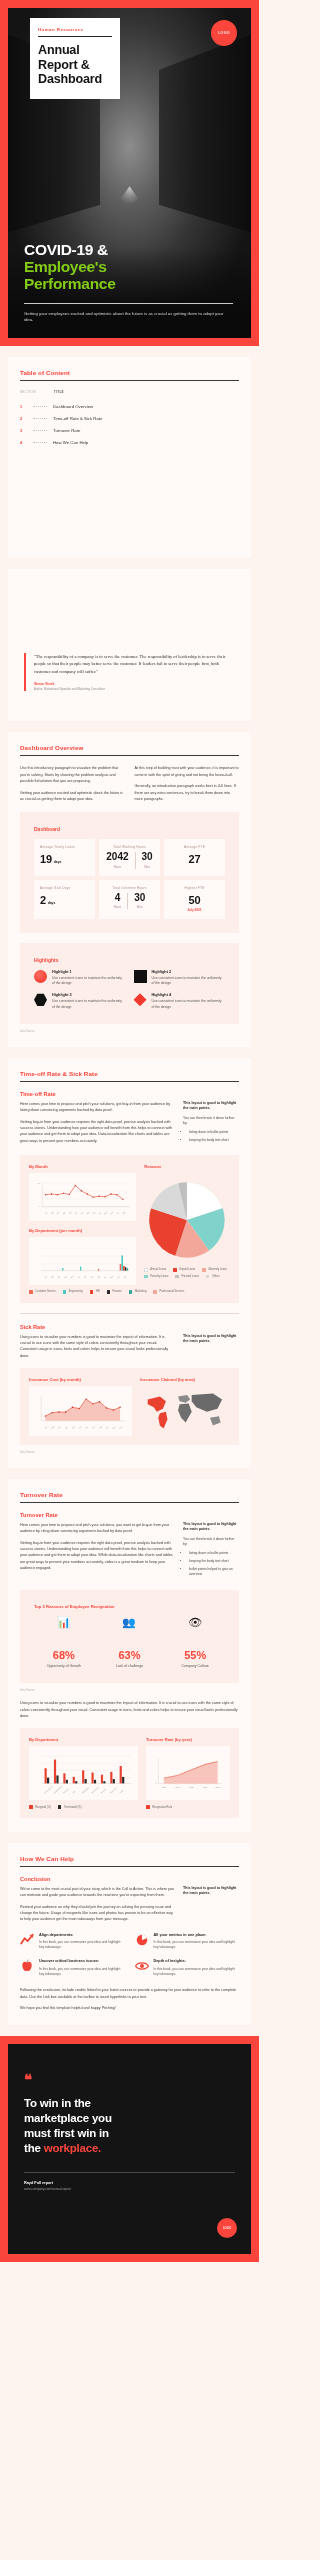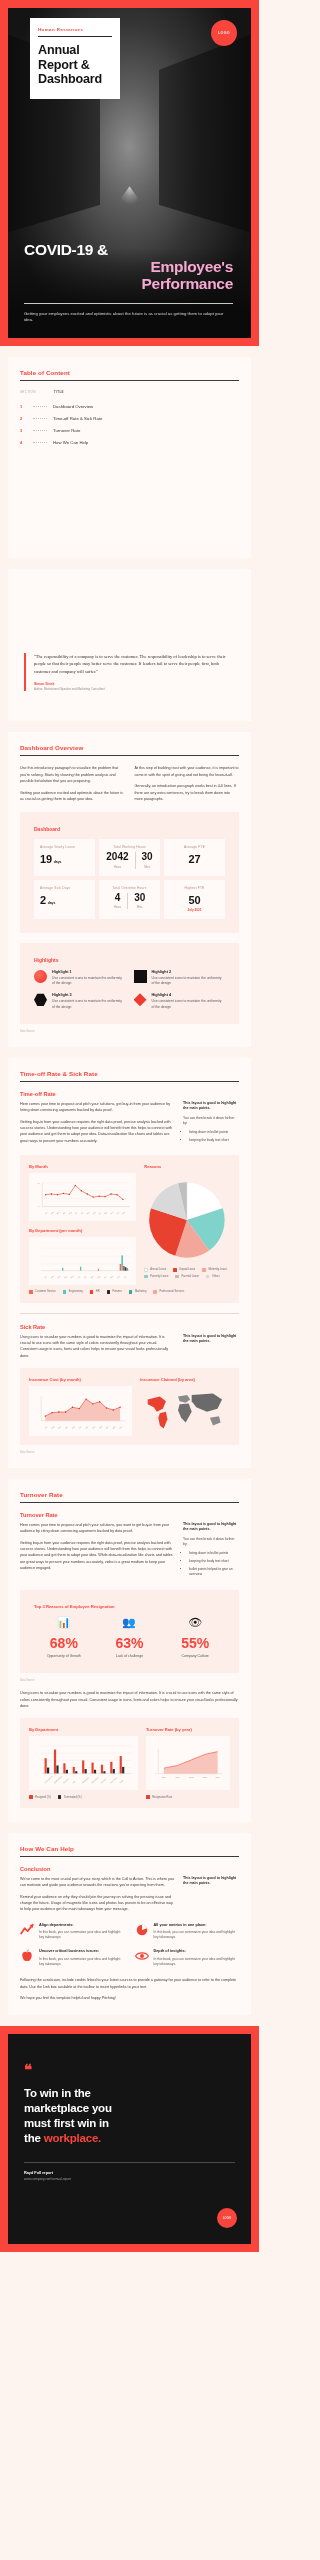--- a/index.html
+++ b/index.html
@@ -52,7 +52,7 @@
 
   .cover-body { position: absolute; left: 16px; right: 18px; bottom: 14px; }
   .cover-h1 { font-size: 15.5px; font-weight: 700; color: #fff; line-height: 1.12; letter-spacing: -.3px; }
-  .cover-h1 .accent { color: #f9a8d4; display: block; text-align: right; }
+  .cover-h1 .accent { color: #84cc16; display: block; }
   .cover-hr { height: 1px; background: #c9c9c9; margin: 10px 0 7px; }
   .cover-sub { font-size: 4.3px; line-height: 1.55; color: #d8d8d8; }
 

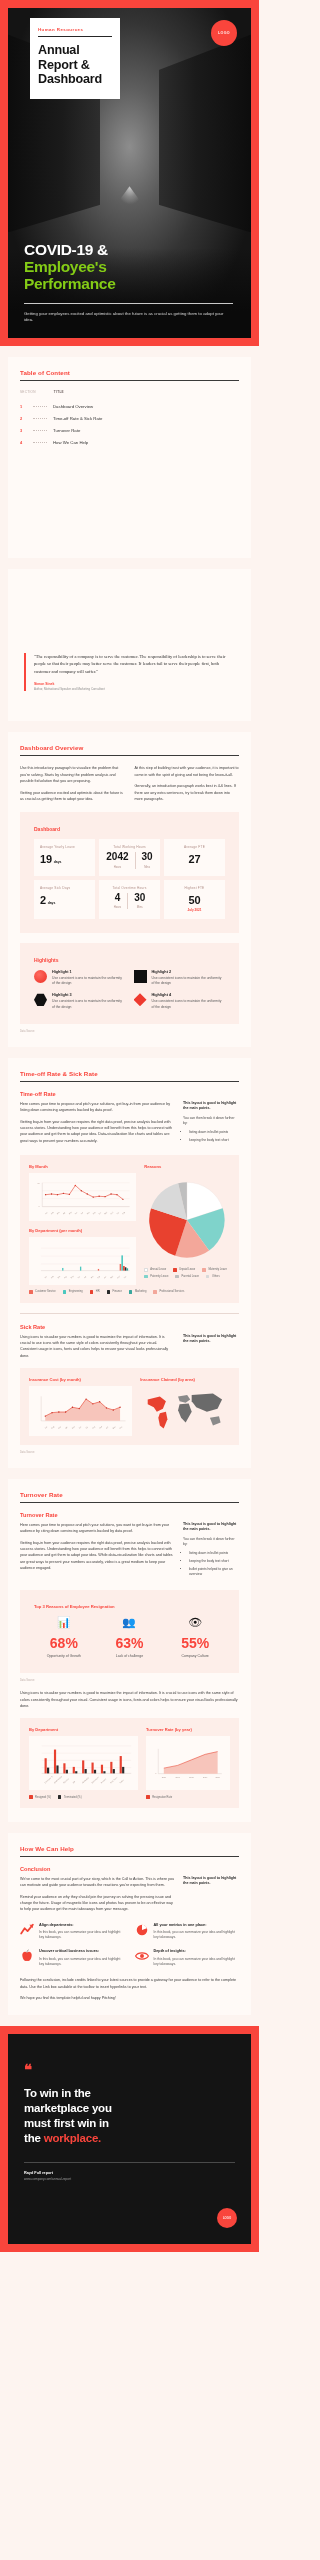--- a/index.html
+++ b/index.html
@@ -131,7 +131,7 @@
   
   .top3 { display: grid; grid-template-columns: repeat(3,1fr); gap: 6px; text-align: center; margin-top: 8px; }
   .t3-ico { font-size: 11px; line-height: 1; color: #111; }
-  .t3-pct { font-size: 14px; font-weight: 700; color: #f9453c; margin-top: 7px; }
+  .t3-pct { font-size: 11px; font-weight: 700; color: #f9453c; margin-top: 21px; }
   .t3-cap { font-size: 3.5px; color: #555; line-height: 1.45; margin-top: 3px; }
 
   

